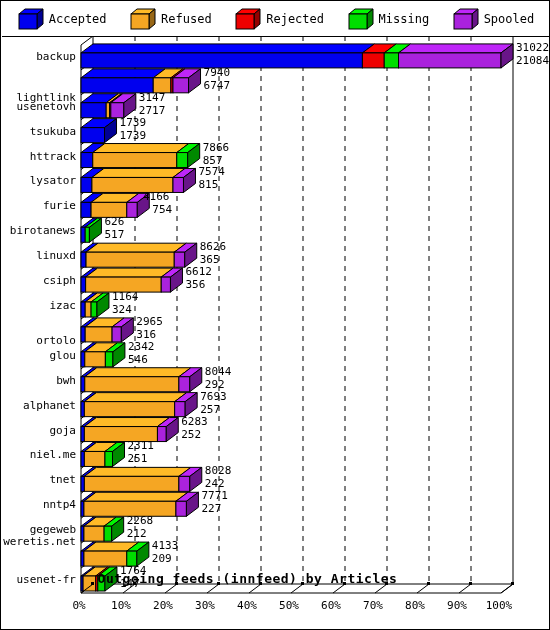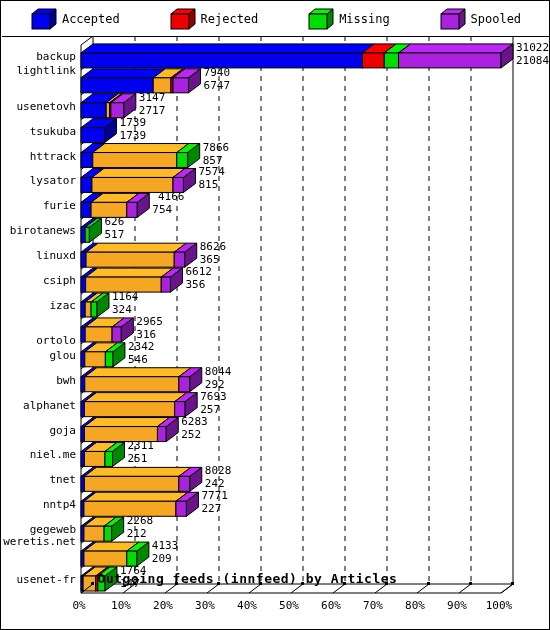--- a/index.html
+++ b/index.html
@@ -111,6 +111,14 @@
             <rect x="1" y="6" width="18" height="15" fill="#0000ee" stroke="#000" stroke-width="1"></rect>
           </svg></span>
         <span class="legend-label">Accepted</span>
+      </div>
+      <div class="legend-item">
+        <span class="legend-cube"><svg width="26" height="22">
+            <polygon points="1,6 7,1 25,1 19,6" fill="#ffba27" stroke="#000" stroke-width="1"></polygon>
+            <polygon points="19,6 25,1 25,16 19,21" fill="#986716" stroke="#000" stroke-width="1"></polygon>
+            <rect x="1" y="6" width="18" height="15" fill="#f5a623" stroke="#000" stroke-width="1"></rect>
+          </svg></span>
+        <span class="legend-label">Refused</span>
       </div>
       <div class="legend-item">
         <span class="legend-cube"><svg width="26" height="22">

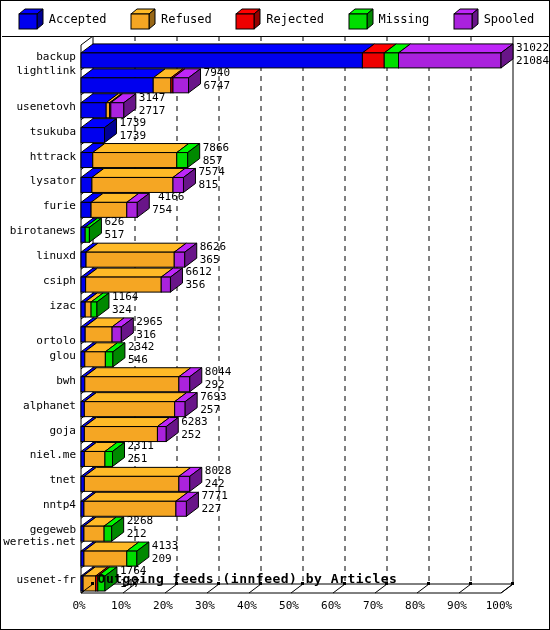--- a/index.html
+++ b/index.html
@@ -421,7 +421,7 @@
   <div class="ylabel" style="right: 473px; top: 18.9091px;">backup</div>
       <div class="vlabel" style="left: 515px; top: 3.90909px;">31022</div>
       <div class="vlabel" style="left: 515px; top: 16.9091px;">21084</div>
-      <div class="ylabel" style="right: 473px; top: 33px;">lightlink</div>
+      <div class="ylabel" style="right: 473px; top: 60px;">lightlink</div>
       <div class="vlabel" style="left: 202.52px; top: 28.8182px;">7940</div>
       <div class="vlabel" style="left: 202.52px; top: 41.8182px;">6747</div>
       <div class="ylabel" style="right: 473px; top: 68.7273px;">usenetovh</div>

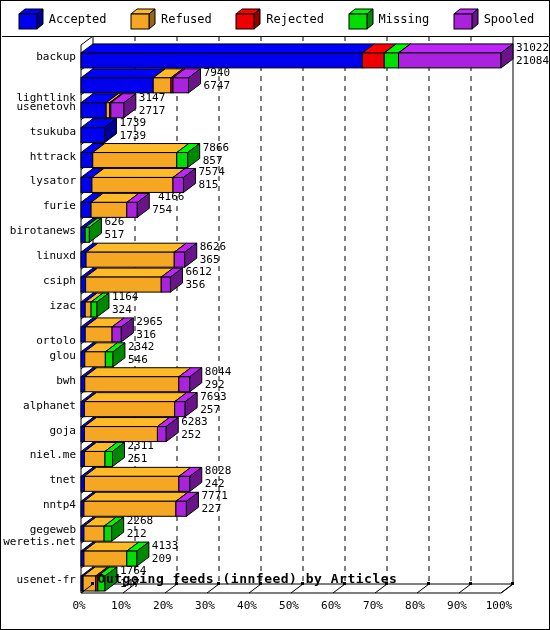--- a/index.html
+++ b/index.html
@@ -437,7 +437,7 @@
       <div class="vlabel" style="left: 197.48px; top: 128.455px;">7574</div>
       <div class="vlabel" style="left: 197.48px; top: 141.455px;">815</div>
       <div class="ylabel" style="right: 473px; top: 168.364px;">furie</div>
-      <div class="vlabel" style="left: 157px; top: 153.364px; text-align: right;">4166</div>
+      <div class="vlabel" style="left: 142px; top: 153.364px; text-align: right;">4166</div>
       <div class="vlabel" style="left: 151.28px; top: 166.364px;">754</div>
       <div class="ylabel" style="right: 473px; top: 193.273px;">birotanews</div>
       <div class="vlabel" style="left: 103.4px; top: 178.273px;">626</div>

